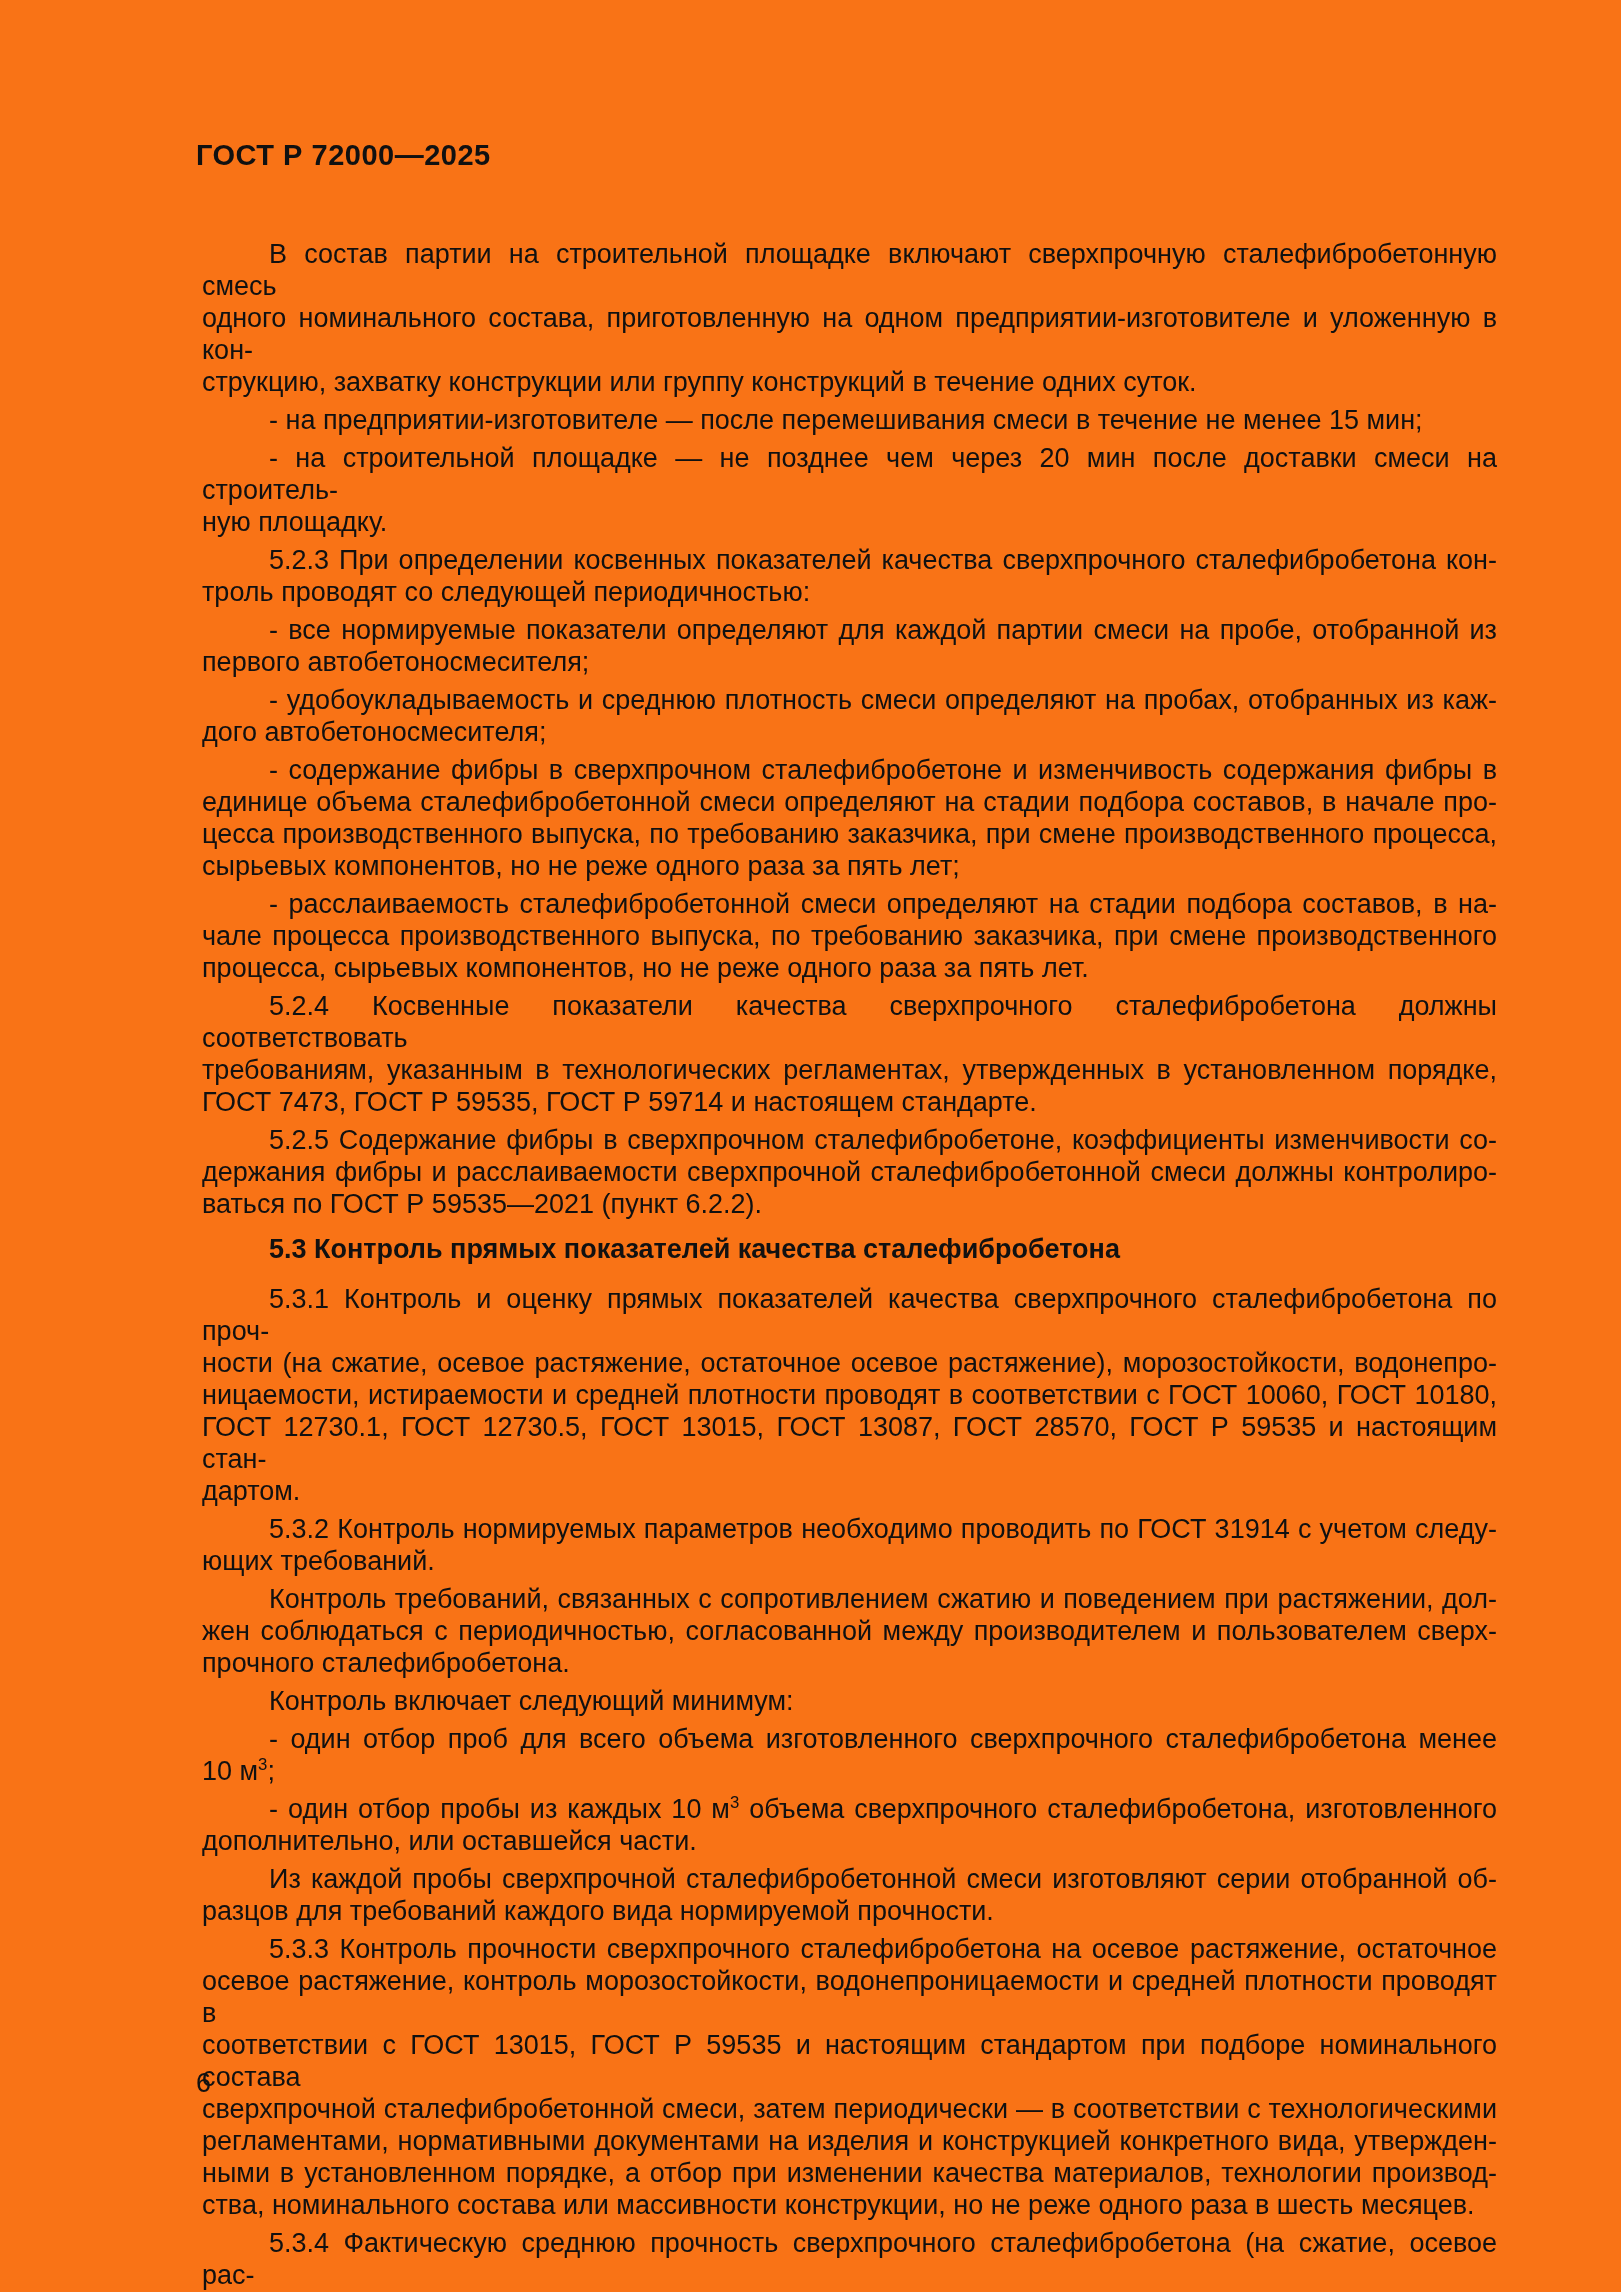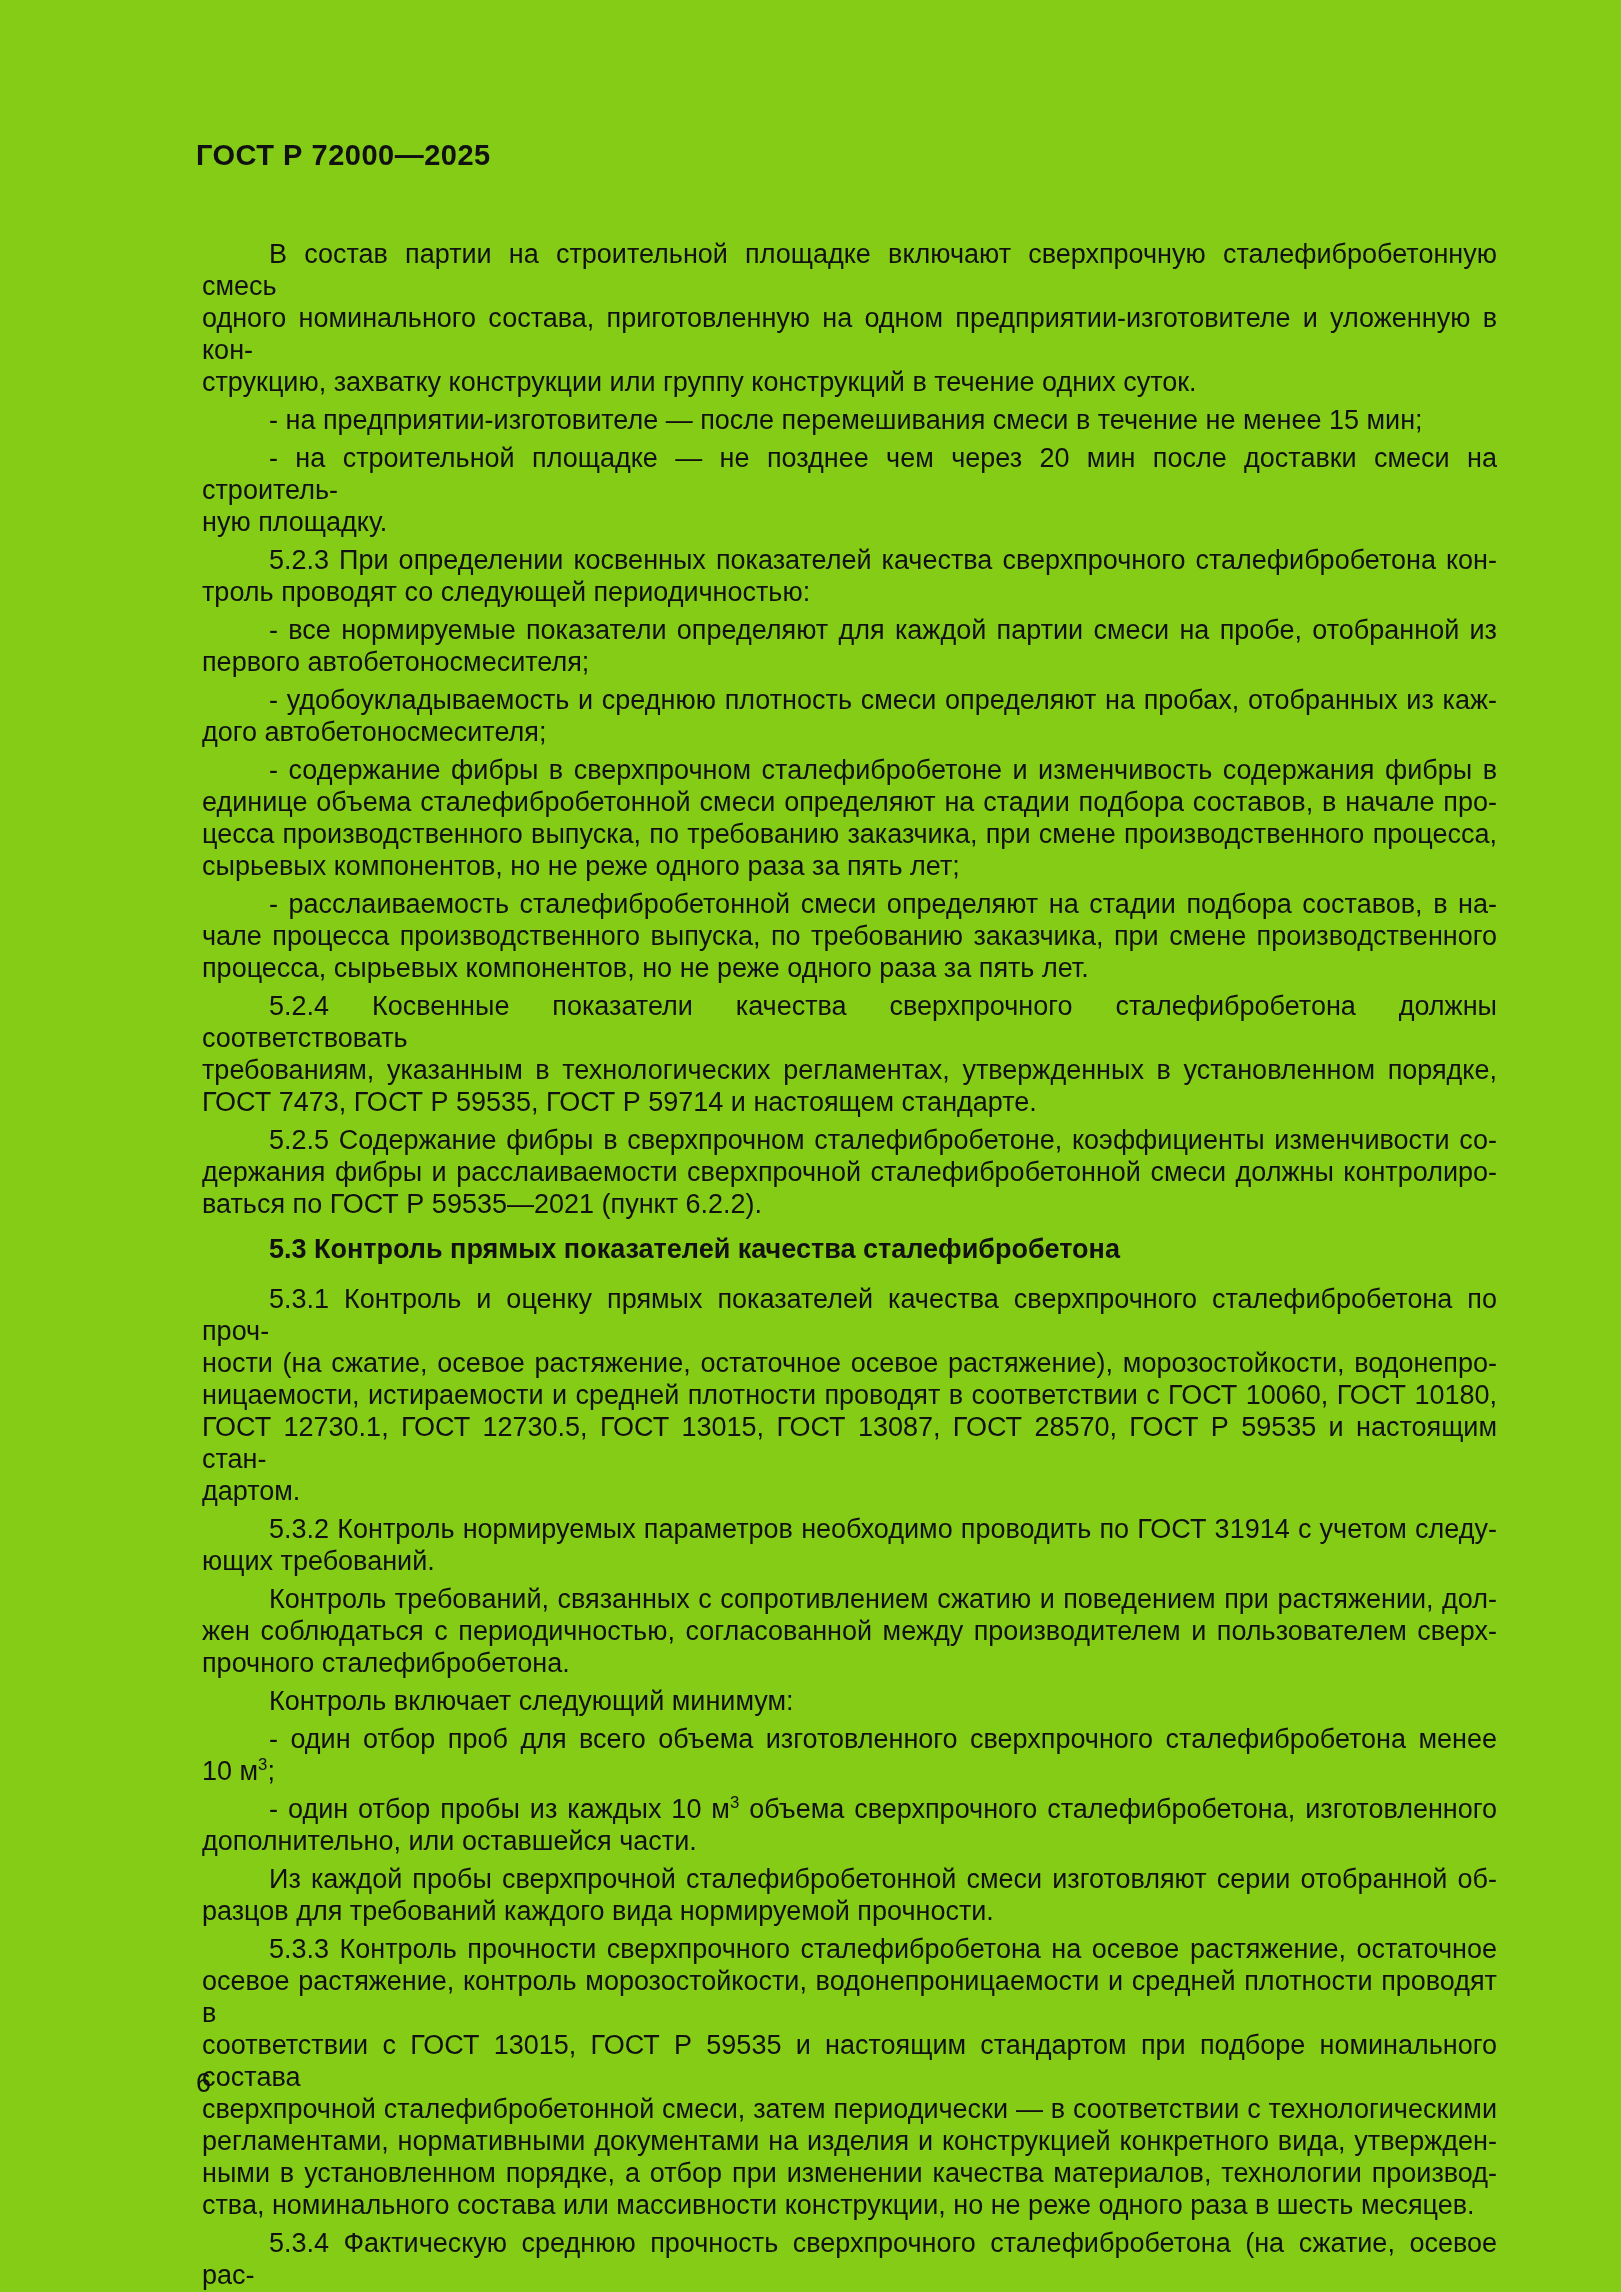--- a/index.html
+++ b/index.html
@@ -7,7 +7,7 @@
     position: relative;
     width: 1621px;
     height: 2293px;
-    background: #84cc16;
+    background: #f97316;
     color: #111111;
     font-family: "Liberation Sans", sans-serif;
     overflow: hidden;

